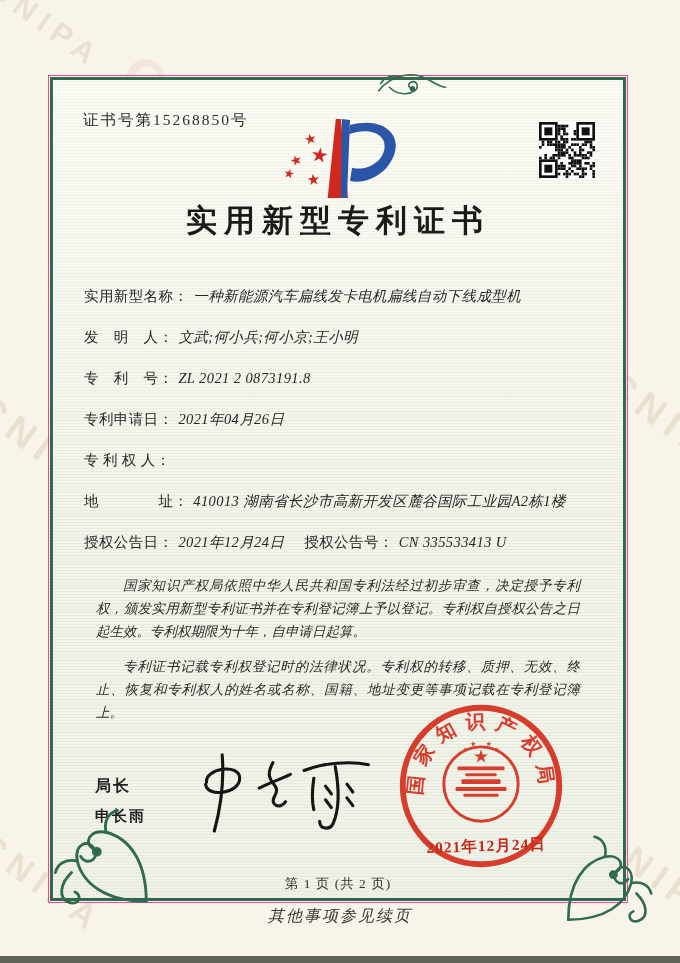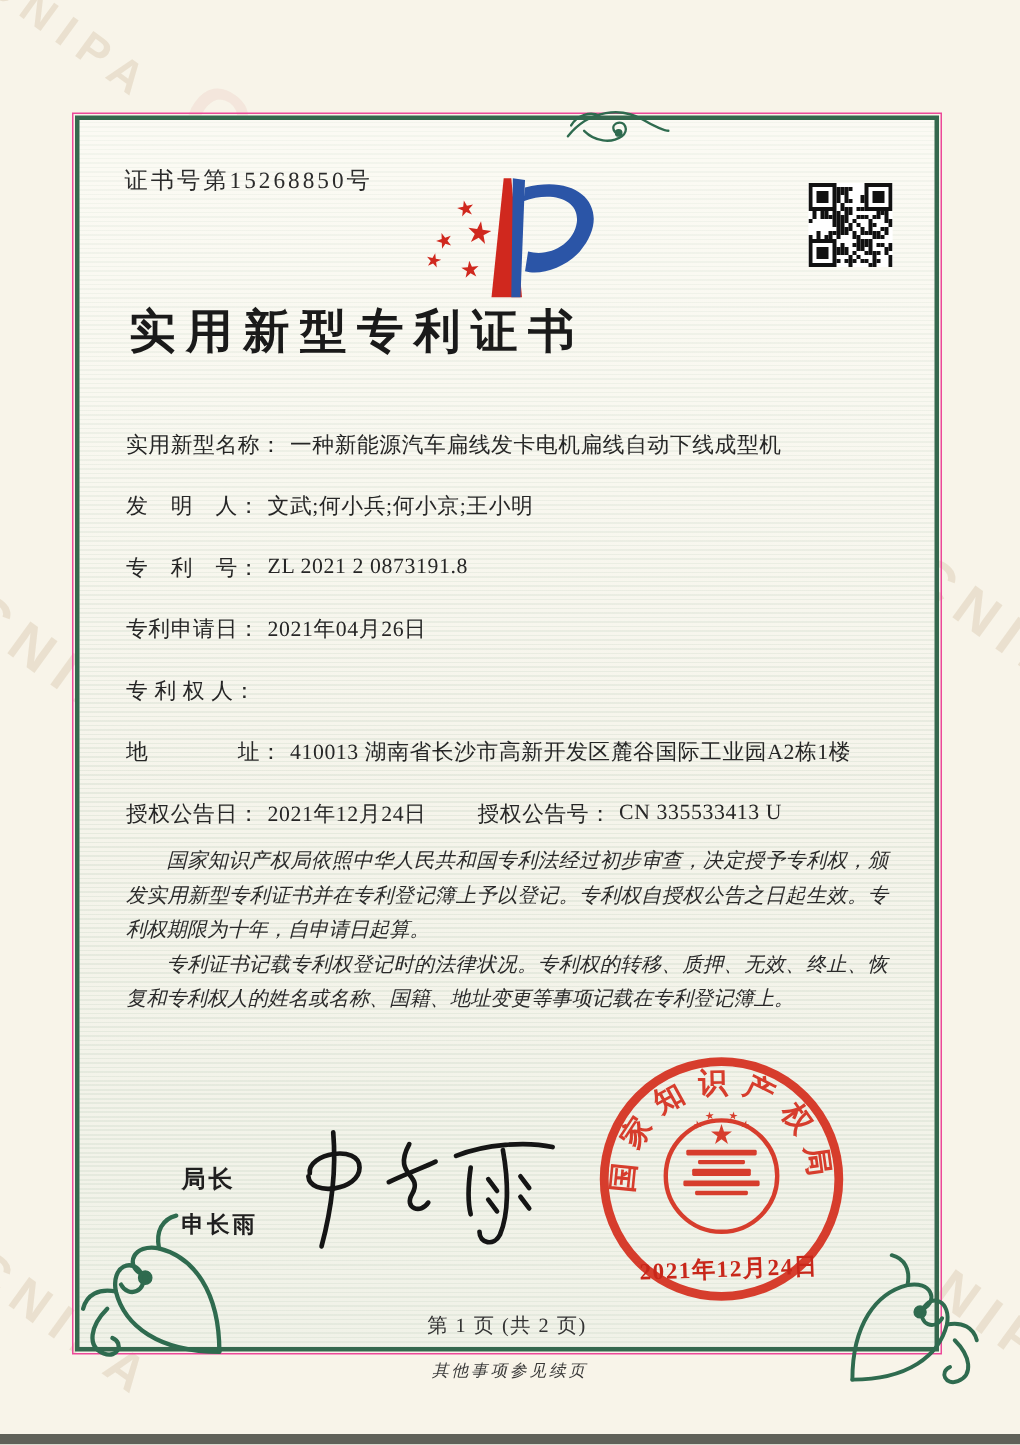--- a/index.html
+++ b/index.html
@@ -41,8 +41,8 @@
   .logo{position:absolute;left:230px;top:34px;width:132px;height:88px;}
   .qr{position:absolute;left:486px;top:42px;width:56px;height:56px;background:#fff;}
   .title{
-    position:absolute;left:0;top:120px;width:100%;text-align:left;
-    font-size:31px;font-weight:700;letter-spacing:7px;color:#1a1a1a;padding-left:33px;
+    position:absolute;left:0;top:120px;width:100%;text-align:center;
+    font-size:31px;font-weight:700;letter-spacing:7px;color:#1a1a1a;
   }
   .fields{position:absolute;left:31px;top:196px;right:18px;font-size:14.5px;color:#262626;}
   .frow{height:41px;display:flex;align-items:center;letter-spacing:0.4px;}

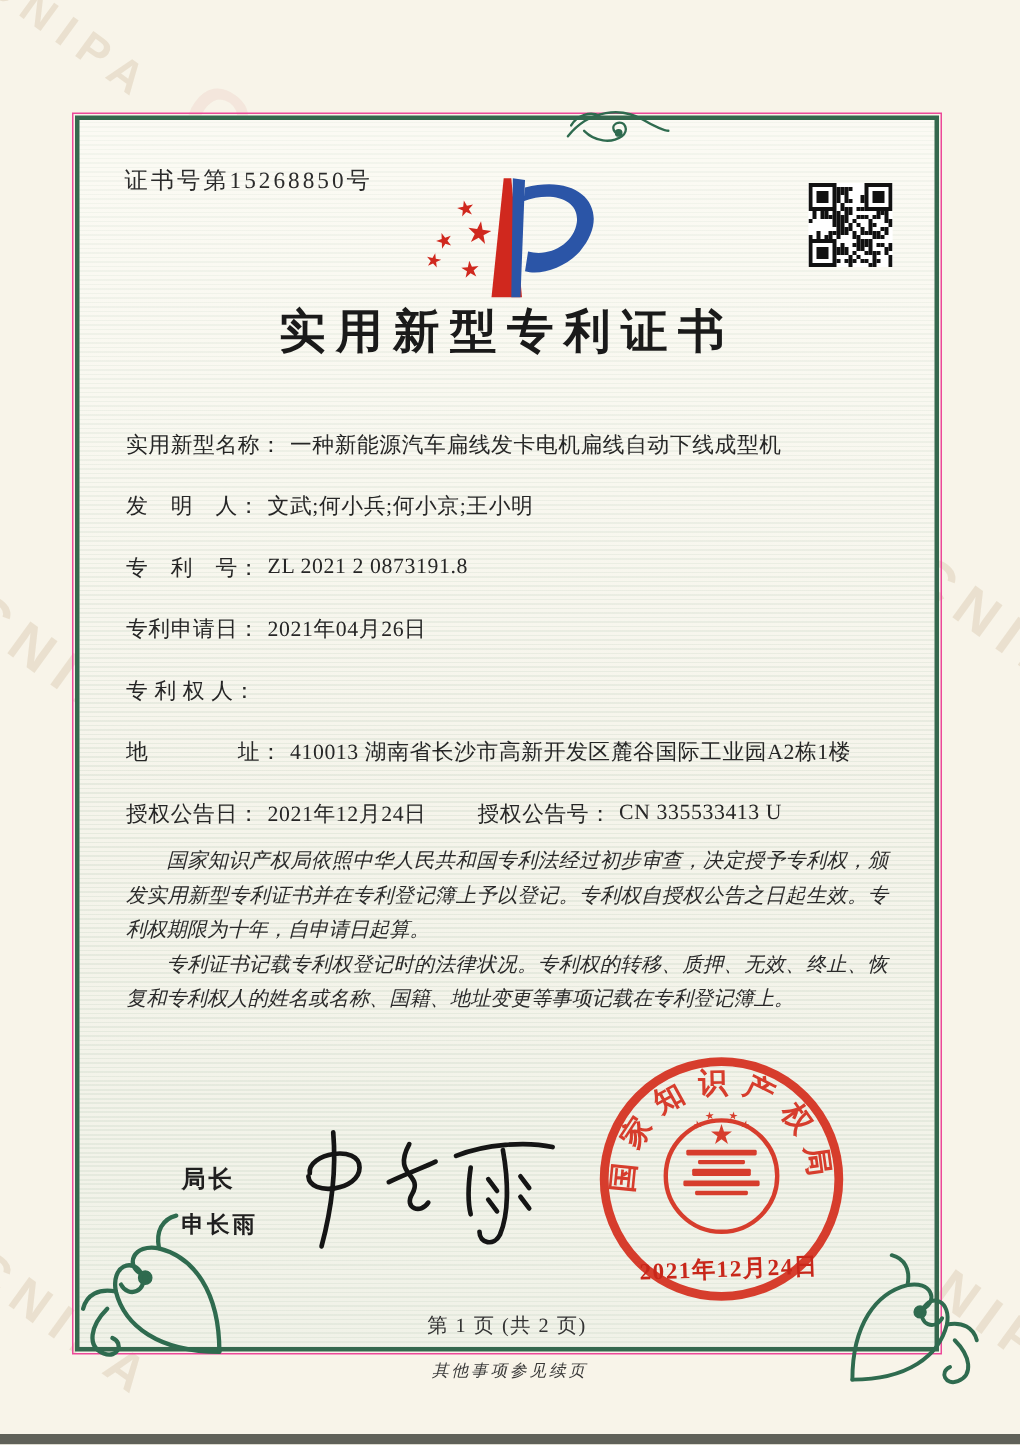--- a/index.html
+++ b/index.html
@@ -47,7 +47,7 @@
   .fields{position:absolute;left:31px;top:196px;right:18px;font-size:14.5px;color:#262626;}
   .frow{height:41px;display:flex;align-items:center;letter-spacing:0.4px;}
   .flabel{white-space:pre;margin-right:5px;}
-  .fvalue{white-space:pre;}
+  .fvalue{white-space:pre;font-style:italic;}
   .glabel2{margin-left:34px;}
   .paras{
     position:absolute;left:31px;top:482px;width:508px;

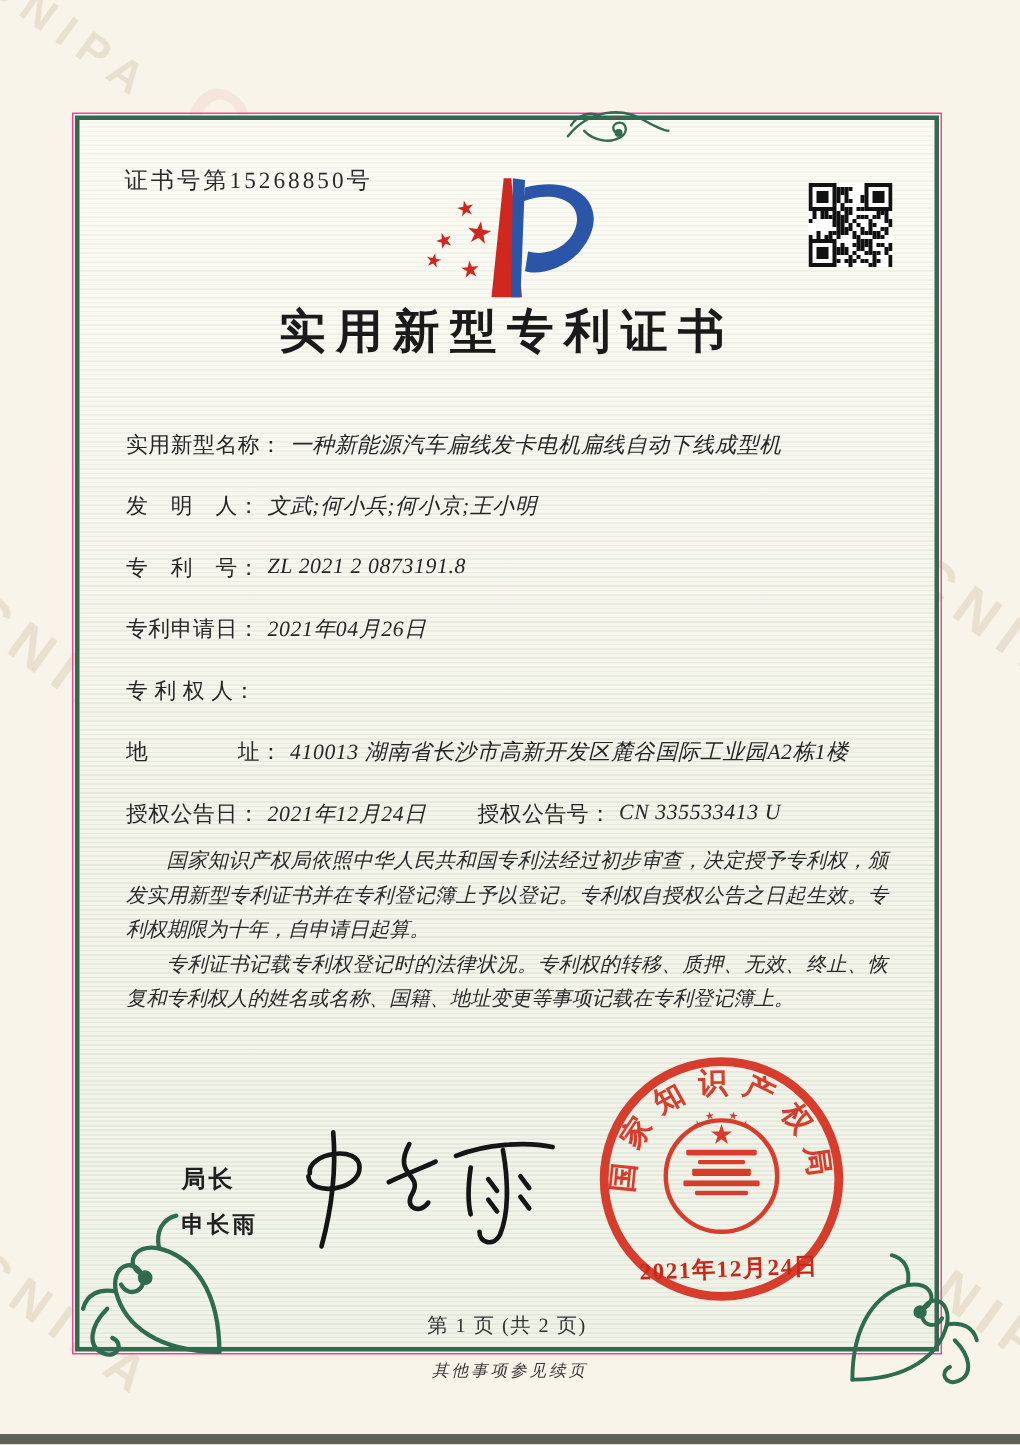--- a/index.html
+++ b/index.html
@@ -48,7 +48,7 @@
   .frow{height:41px;display:flex;align-items:center;letter-spacing:0.4px;}
   .flabel{white-space:pre;margin-right:5px;}
   .fvalue{white-space:pre;font-style:italic;}
-  .glabel2{margin-left:34px;}
+  .glabel2{margin-left:20px;}
   .paras{
     position:absolute;left:31px;top:482px;width:508px;
     font-style:italic;font-size:13.5px;line-height:23px;color:#2a2a2a;

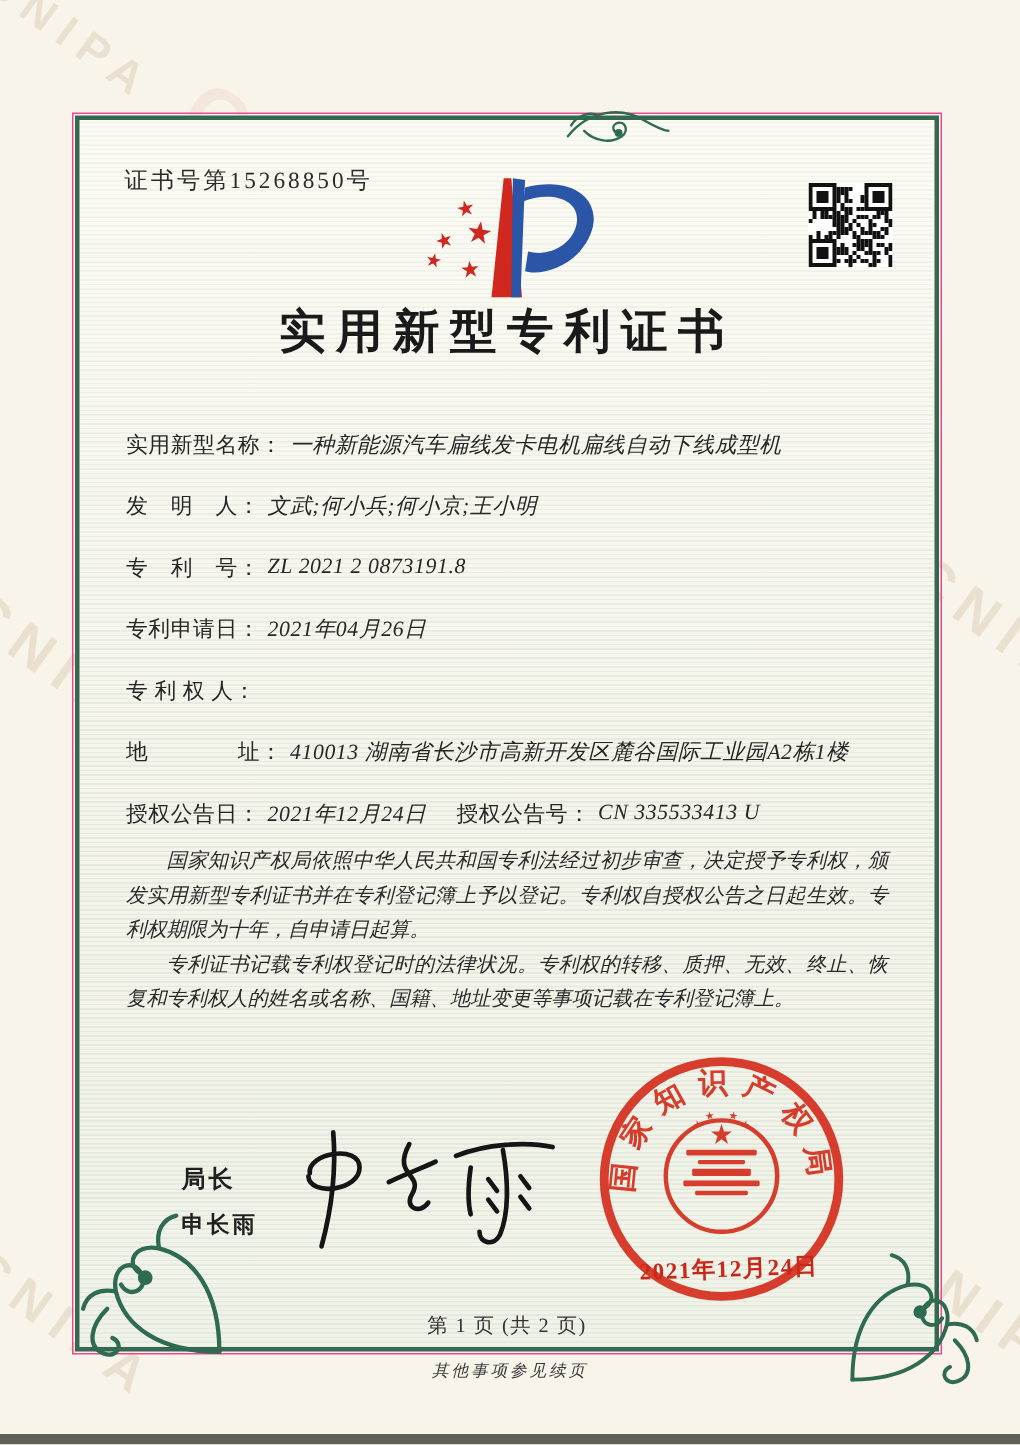--- a/index.html
+++ b/index.html
@@ -54,7 +54,7 @@
     font-style:italic;font-size:13.5px;line-height:23px;color:#2a2a2a;
     text-align:justify;
   }
-  .paras p{margin:0;text-indent:2em;}
+  .paras p{margin:12px;text-indent:2em;}
   .signer{position:absolute;left:42px;top:696px;font-family:"Liberation Sans","DejaVu Sans",sans-serif;color:#1f1f1f;margin-left:26px;}
   .signer .t1{font-size:16px;font-weight:600;letter-spacing:2px;}
   .signer .t2{font-size:15px;font-weight:700;letter-spacing:2px;margin-top:10px;}

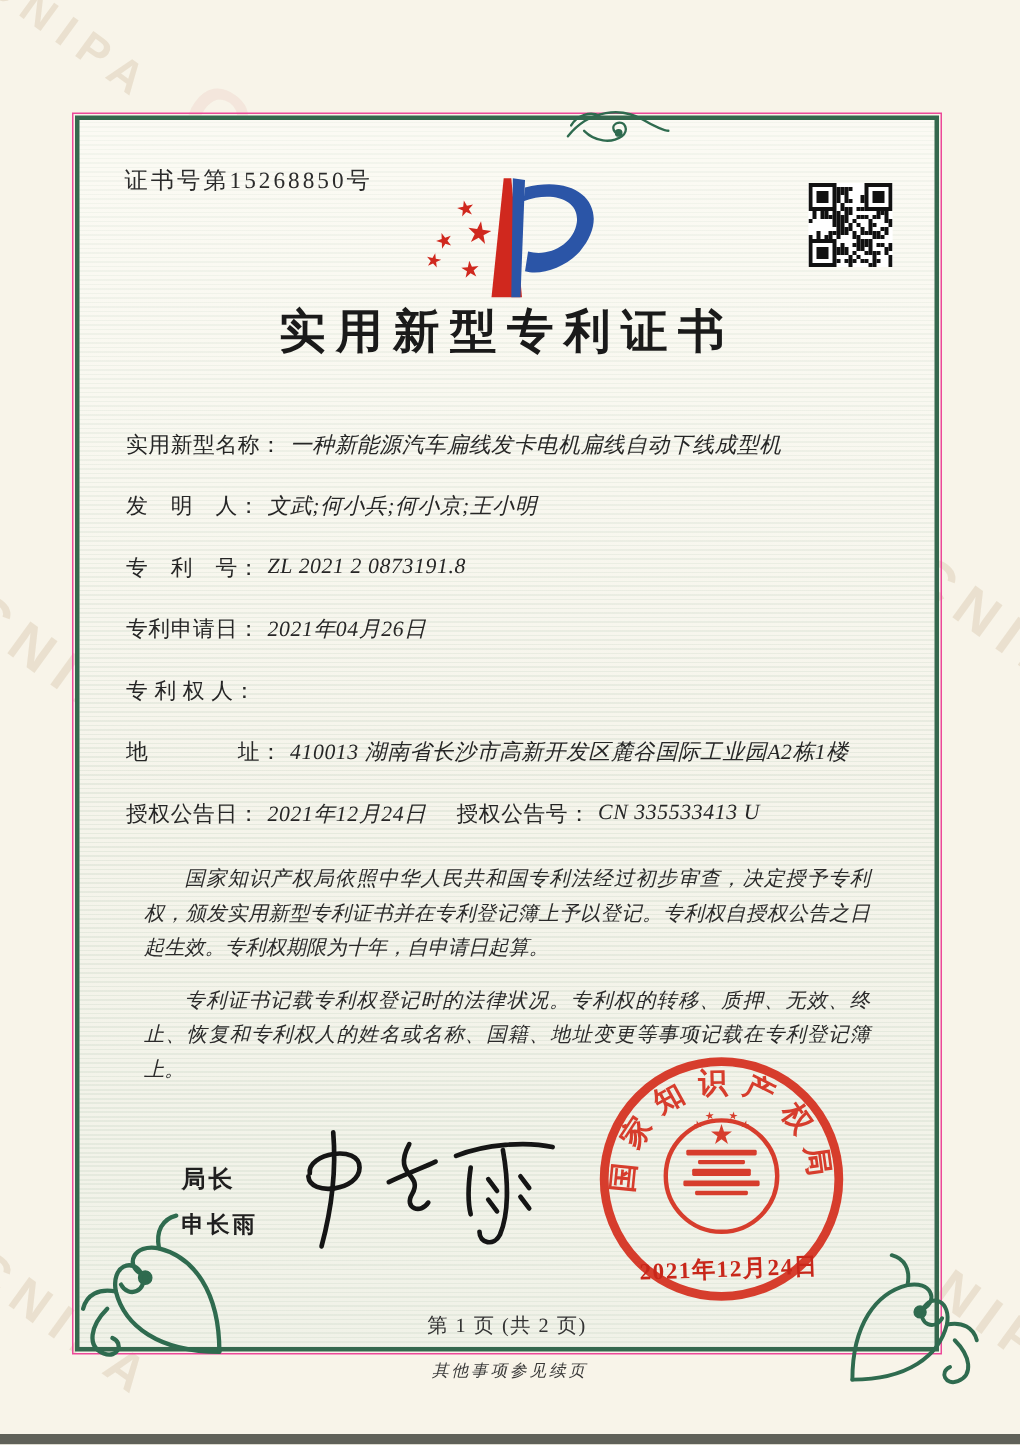--- a/index.html
+++ b/index.html
@@ -55,7 +55,7 @@
     text-align:justify;
   }
   .paras p{margin:12px;text-indent:2em;}
-  .signer{position:absolute;left:42px;top:696px;font-family:"Liberation Sans","DejaVu Sans",sans-serif;color:#1f1f1f;margin-left:26px;}
+  .signer{position:absolute;left:42px;top:696px;font-family:"Liberation Sans","DejaVu Sans",sans-serif;color:#1f1f1f;}
   .signer .t1{font-size:16px;font-weight:600;letter-spacing:2px;}
   .signer .t2{font-size:15px;font-weight:700;letter-spacing:2px;margin-top:10px;}
   .sig{position:absolute;left:136px;top:664px;width:195px;height:95px;}

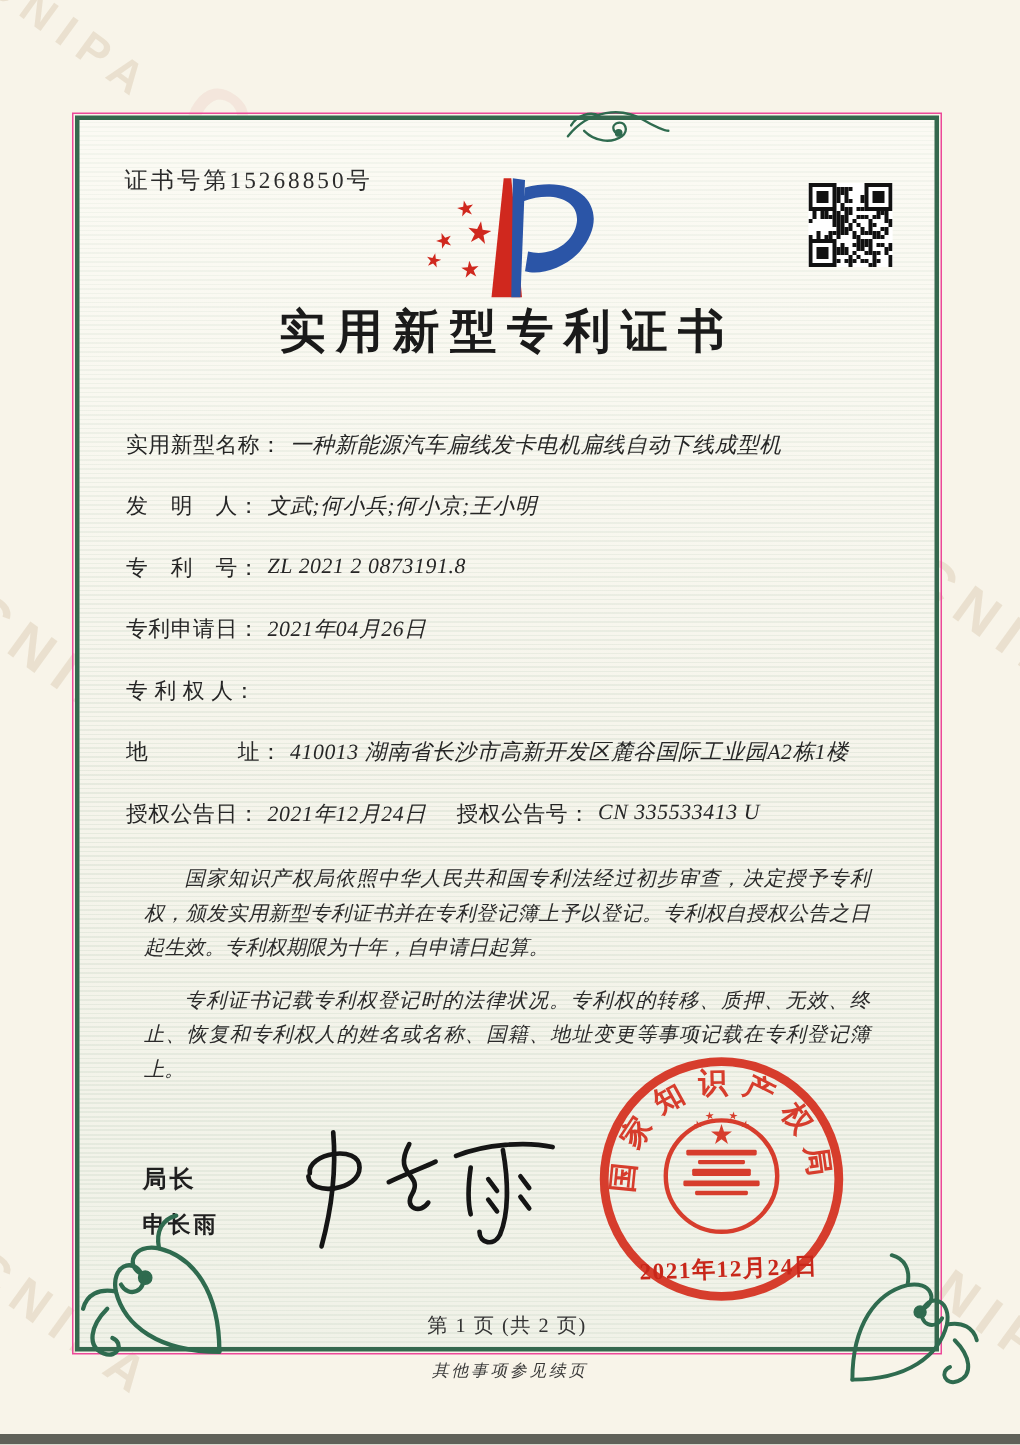--- a/index.html
+++ b/index.html
@@ -68,7 +68,7 @@
   .page-no{position:absolute;left:0;top:795px;width:100%;text-align:center;font-size:13.5px;letter-spacing:1px;color:#333;}
   .footer-note{
     position:absolute;left:0;top:906px;width:100%;text-align:center;
-    font-style:italic;font-size:11px;letter-spacing:2px;color:#3a3a3a;
+    font-style:italic;font-size:16px;letter-spacing:2px;color:#3a3a3a;
   }
   .scan-strip{position:absolute;left:0;top:956px;width:100%;height:7px;background:#45463f;opacity:0.85;}
 </style>

